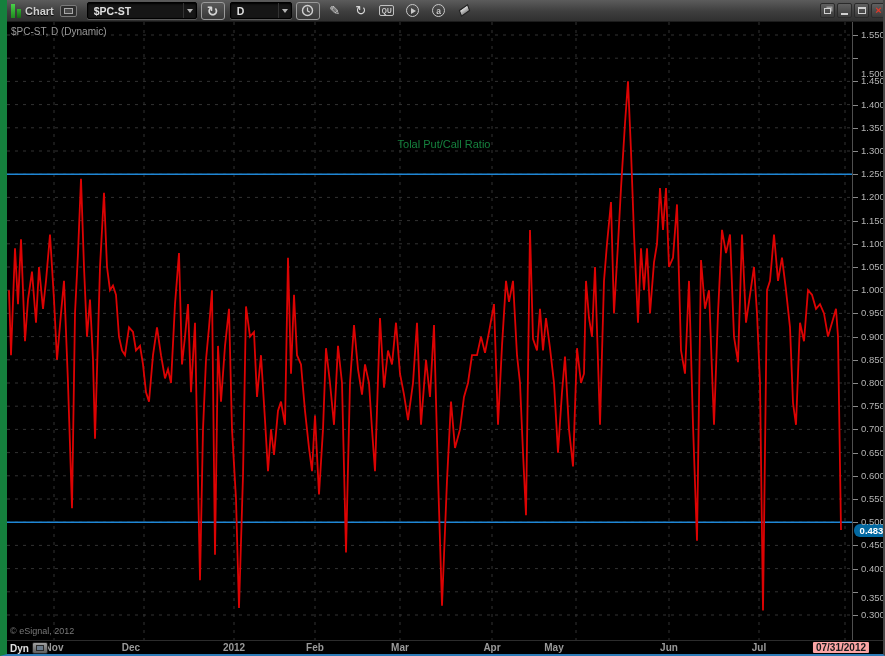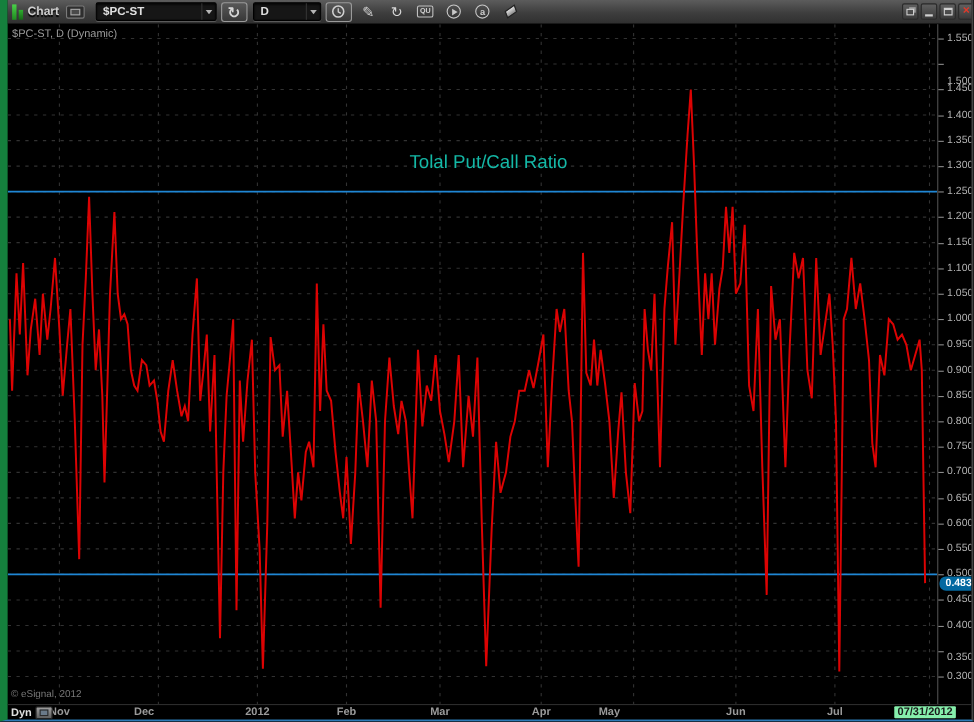--- a/index.html
+++ b/index.html
@@ -54,8 +54,8 @@
   .plot { position:absolute; left:0; top:22px; width:845px; height:618px; background:#000; }
   .plot svg { position:absolute; left:0; top:0; }
   .instrument { position:absolute; left:4px; top:4px; color:#9a9a9a; font-size:10px; }
-  .annotation { position:absolute; left:437px; top:116px; transform:translateX(-50%); color:#14b8a6;
-                font-size:17px; white-space:nowrap; }
+  .annotation { position:absolute; left:437px; top:116px; transform:translateX(-50%); color:#15803d;
+                font-size:11px; white-space:nowrap; }
   .copyright { position:absolute; left:3px; top:604px; color:#787878; font-size:9px; }
   .y-axis { position:absolute; left:845px; top:22px; width:38px; height:618px; background:#000;
             border-left:1px solid #4f4f4f; }

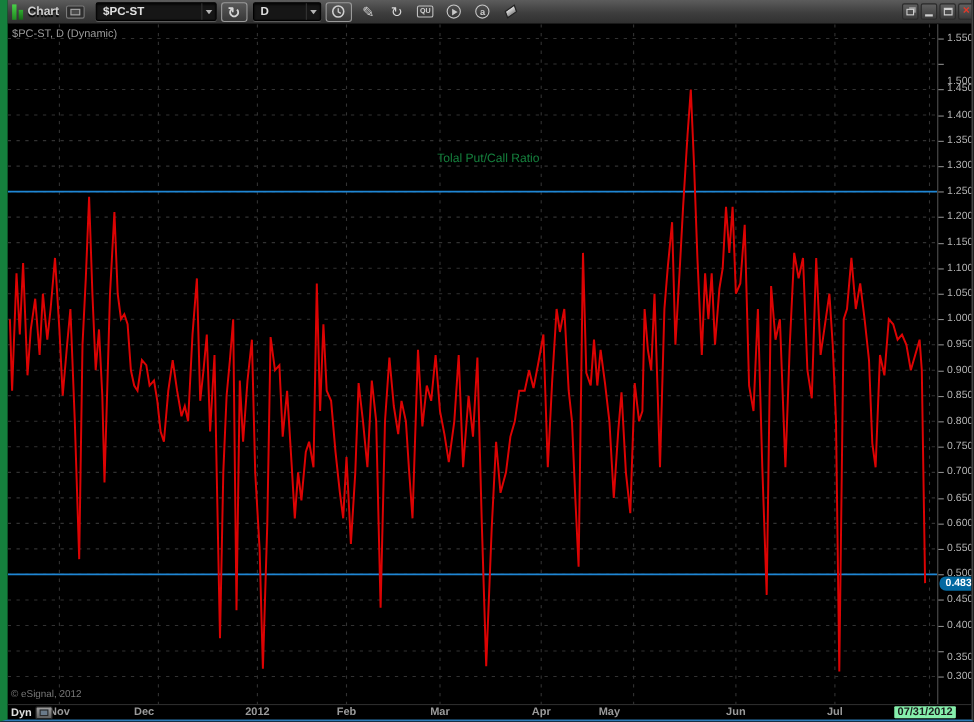--- a/index.html
+++ b/index.html
@@ -67,7 +67,7 @@
             border-top:1px solid #2c2c2c; }
   .x-label { position:absolute; top:1px; transform:translateX(-50%); color:#9a9a9a; font-size:10px;
              font-weight:bold; white-space:nowrap; }
-  .x-label.hl { background:#86efac; color:#1a1a1a; padding:0 3px; border-radius:1px; transform:translateX(-50%); }
+  .x-label.hl { background:#fca5a5; color:#1a1a1a; padding:0 3px; border-radius:1px; transform:translateX(-50%); }
   .dyn-wrap { position:absolute; left:3px; top:0; display:flex; align-items:center; gap:3px; height:14px; z-index:2; }
   .dyn-label { color:#e0e0e0; font-size:10px; font-weight:bold; }
   .dyn-btn { width:16px; height:12px; border:1px solid #222; border-radius:2px;

